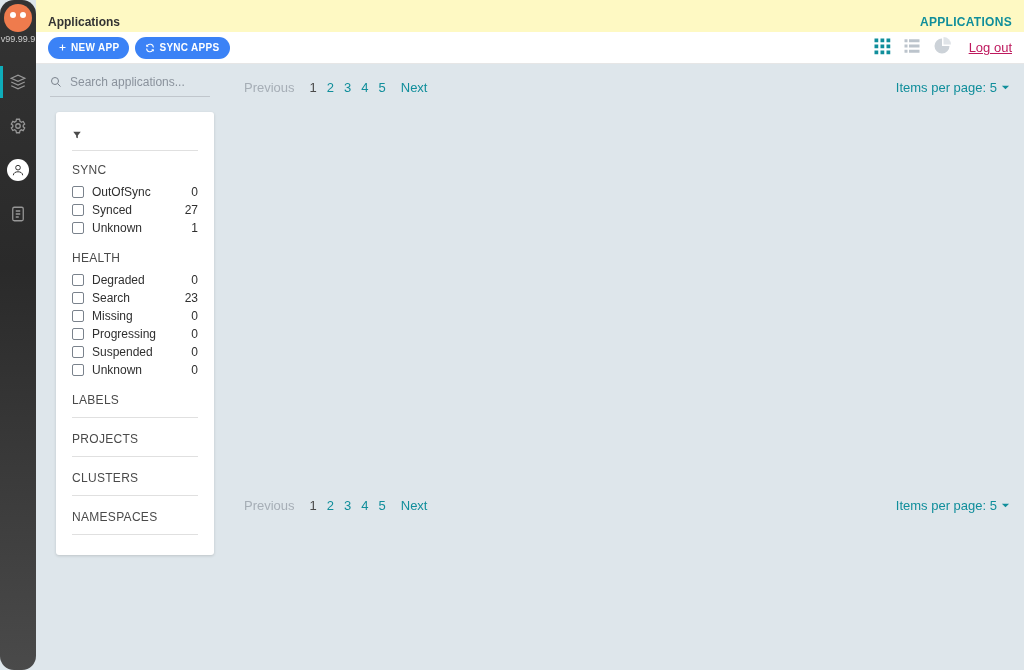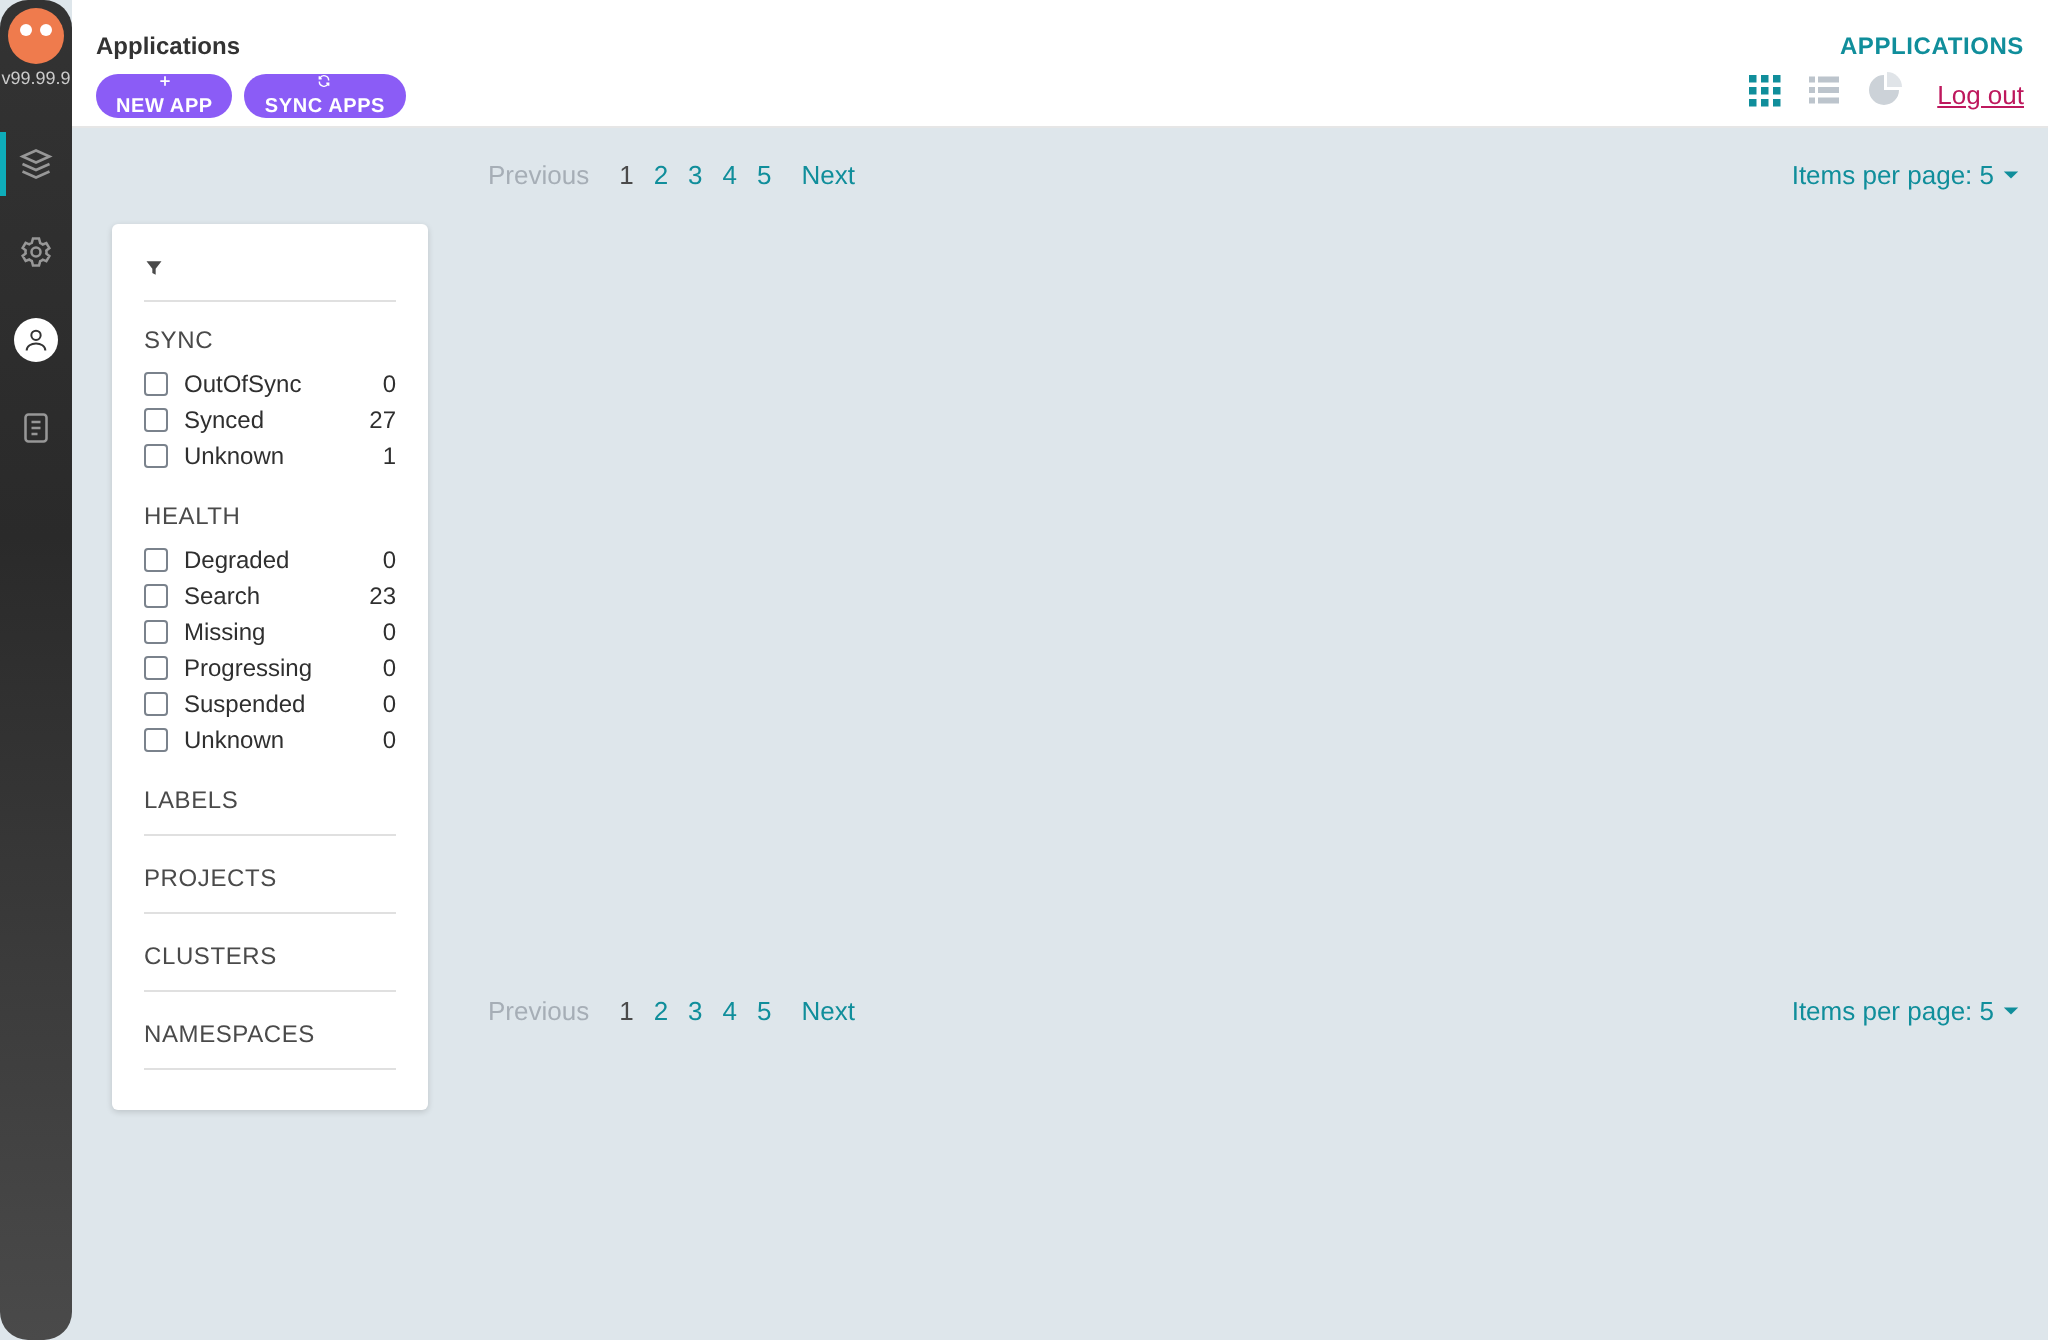--- a/index.html
+++ b/index.html
@@ -20,7 +20,7 @@
   .leftnav .navitem .user-circle svg { stroke:#333; width:14px; height:14px;}
 
   
-  .topstrip { position:absolute; left:36px; right:0; top:0; height:48px; background:#ffffff; border-bottom:2px solid #4d7c0f; display:flex; align-items:center; padding:0 12px; font-size:12px; }
+  .topstrip { position:absolute; left:36px; right:0; top:0; height:48px; background:#fef9c3; border-bottom:4px solid #4d7c0f; display:flex; align-items:center; padding:0 12px; font-size:12px; }
   .topstrip .title { font-weight:600; color:#333; }
   .topstrip .spacer { flex:1; }
   .topstrip .crumb { color:#108e9b; font-weight:600; font-size:12px; letter-spacing:.3px; cursor:pointer;}

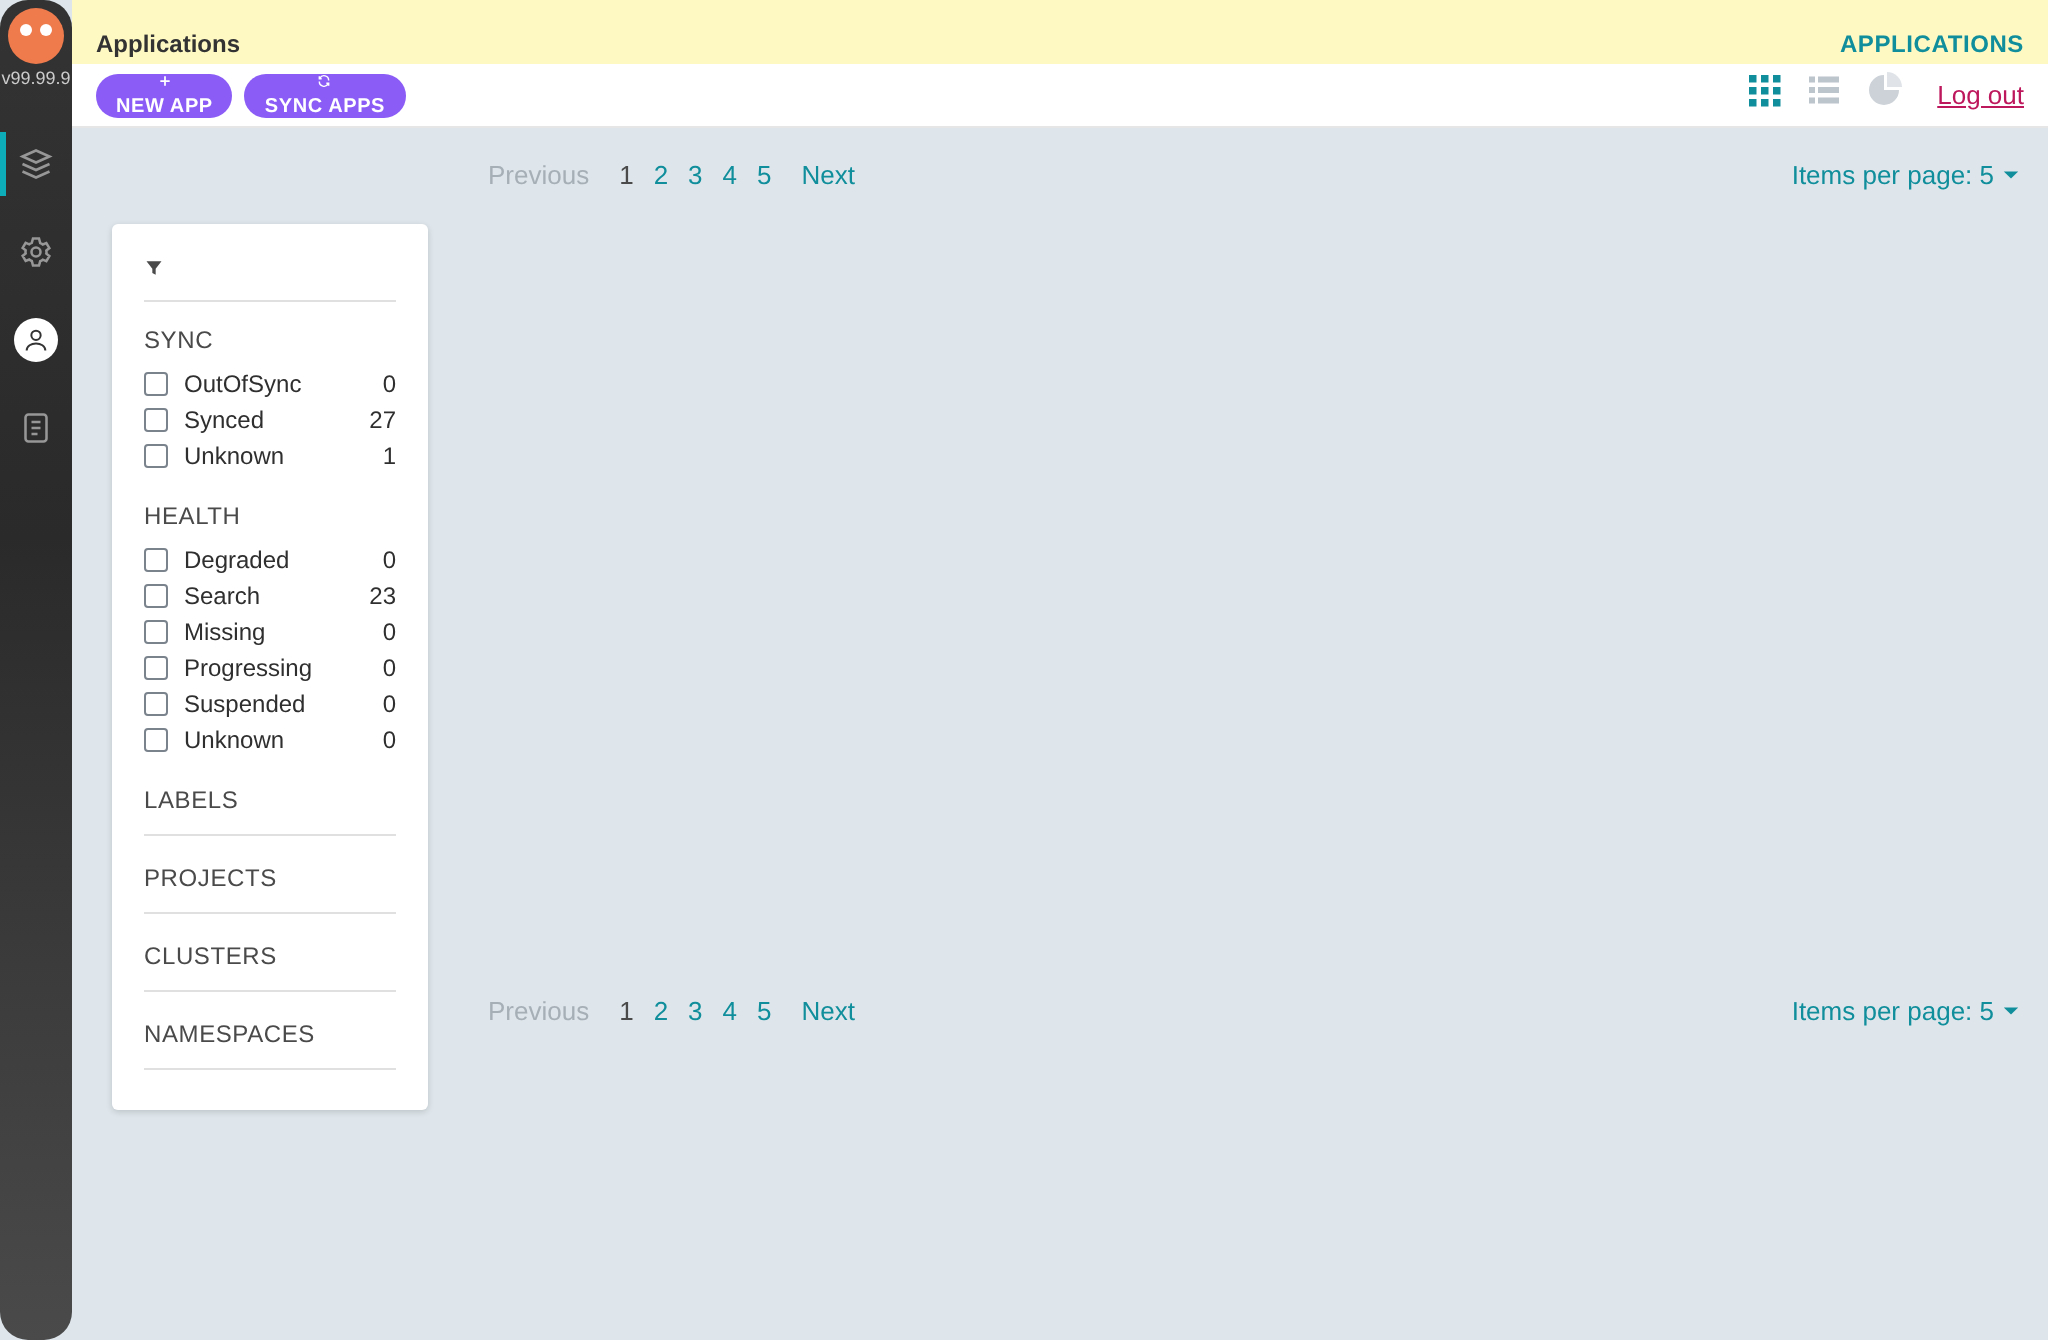--- a/index.html
+++ b/index.html
@@ -27,7 +27,7 @@
 
   
   .toolbar { position:absolute; left:36px; right:0; top:32px; height:32px; background:#fff; border-bottom:1px solid #e6e6e6; display:flex; align-items:center; padding:0 12px; gap:6px; }
-  .btn { display:inline-flex; align-items:center; gap:4px; height:22px; border-radius:11px; background:#8b5cf6; color:#fff; border:none; padding:0 10px; font-size:10px; font-weight:600; letter-spacing:.3px; cursor:pointer;flex-direction:column;}
+  .btn { display:inline-flex; align-items:center; gap:4px; height:22px; border-radius:11px; background:#3b82f6; color:#fff; border:none; padding:0 10px; font-size:10px; font-weight:600; letter-spacing:.3px; cursor:pointer;}
   .toolbar .spacer { flex:1; }
   .view-toggle { display:flex; align-items:center; gap:12px; }
   .view-toggle svg { width:18px; height:18px; cursor:pointer; }

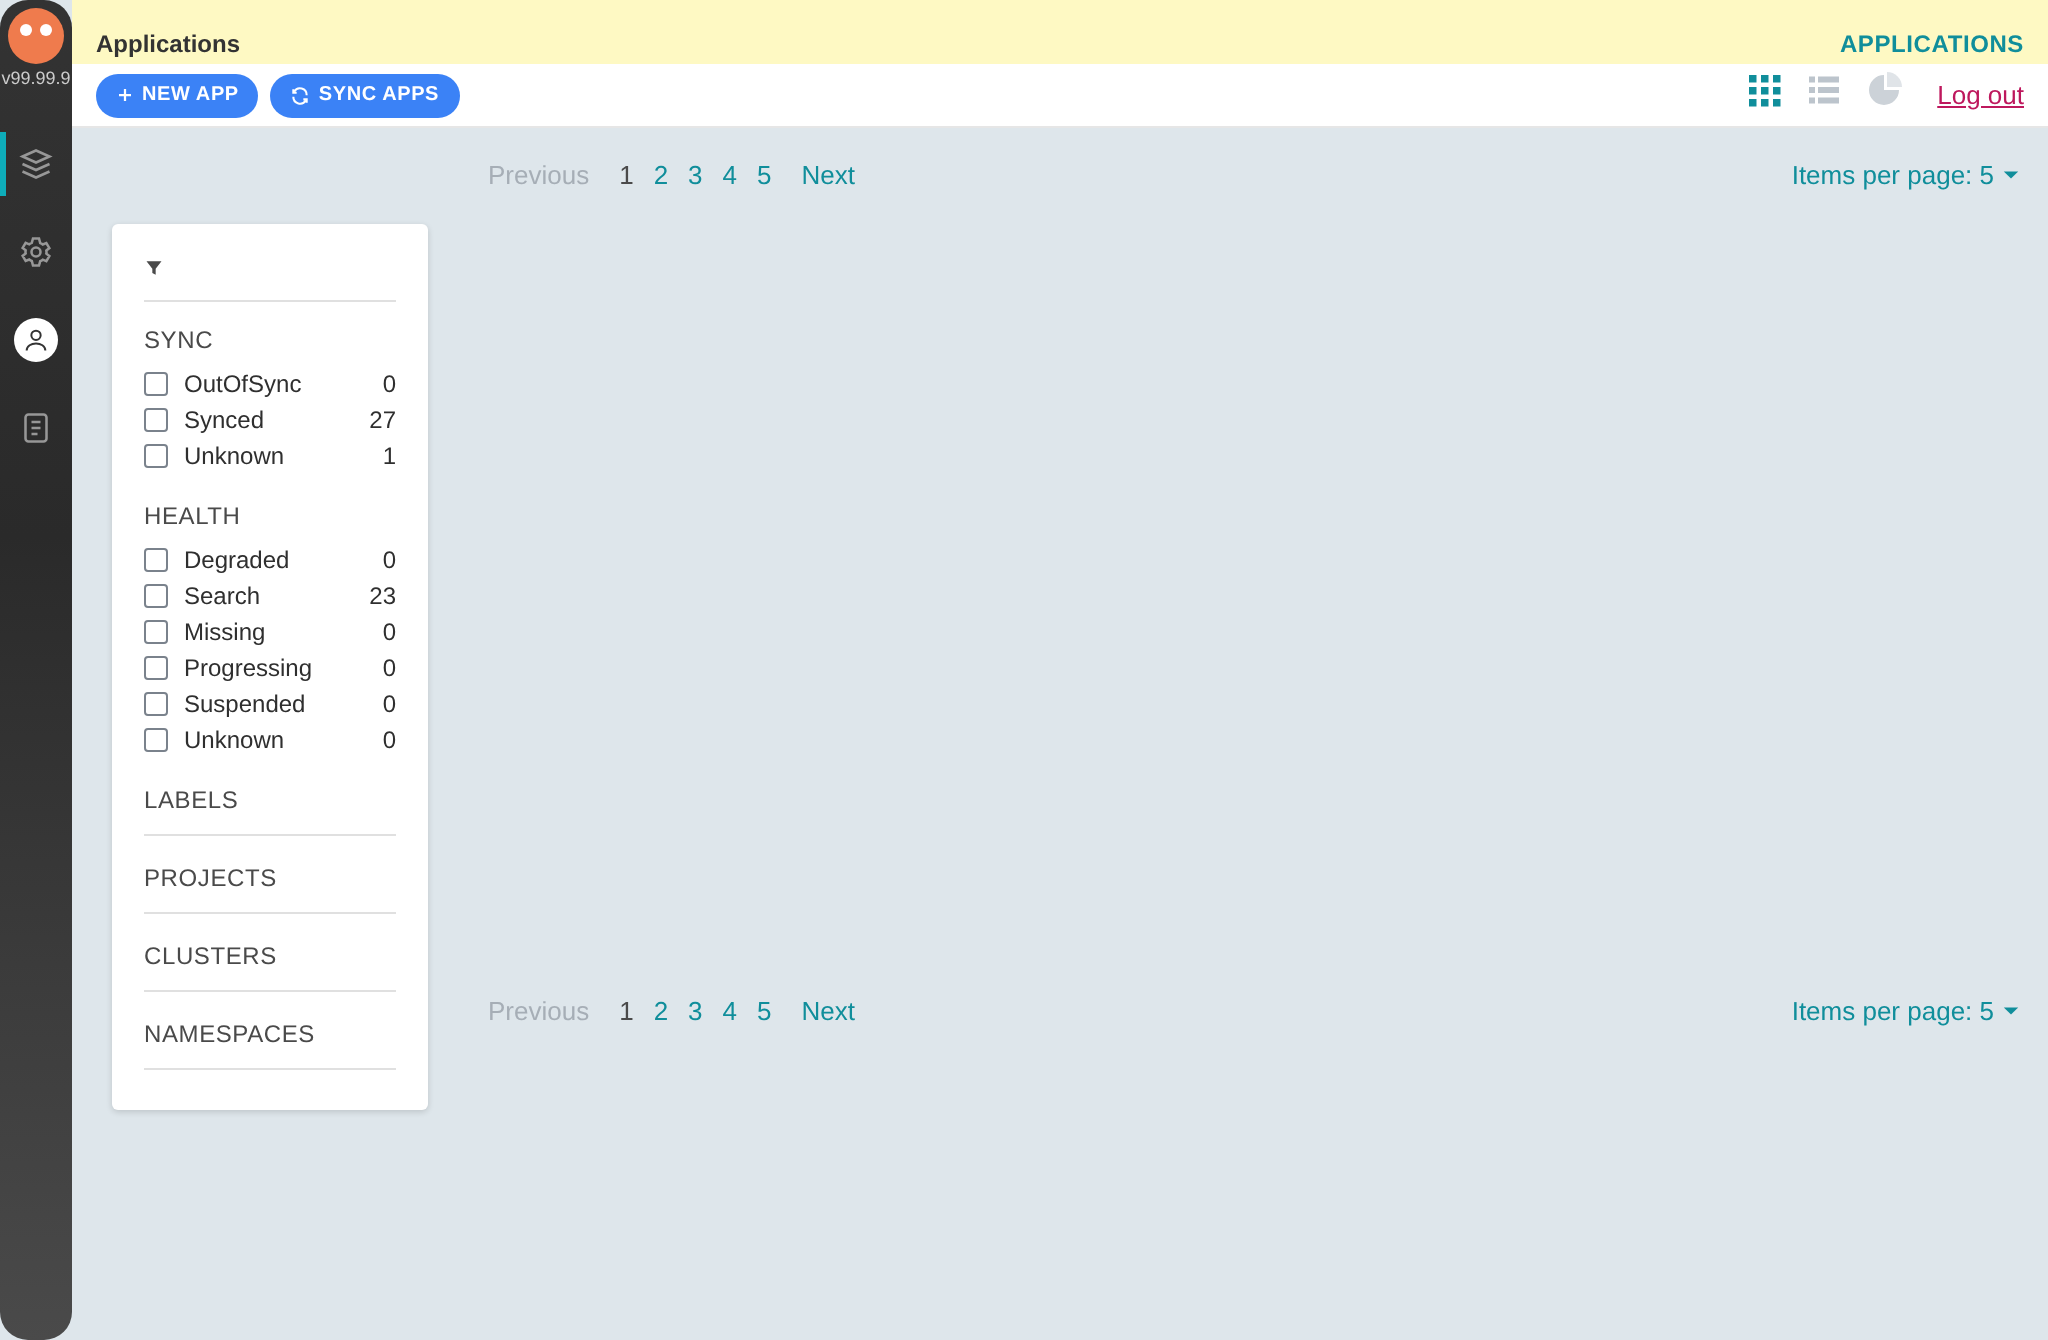--- a/index.html
+++ b/index.html
@@ -157,6 +157,15 @@
 
 <div class="main">
 
+  <div class="searchrow">
+    <div class="searchbox">
+      <svg viewBox="0 0 24 24">
+          <circle cx="10" cy="10" r="7"></circle>
+          <path d="M21 21l-6-6"></path>
+        </svg>
+      <input type="text" placeholder="Search applications..." style="">
+    </div>
+  </div>
 
   <div class="pag-top">
     <div class="pagbar">

